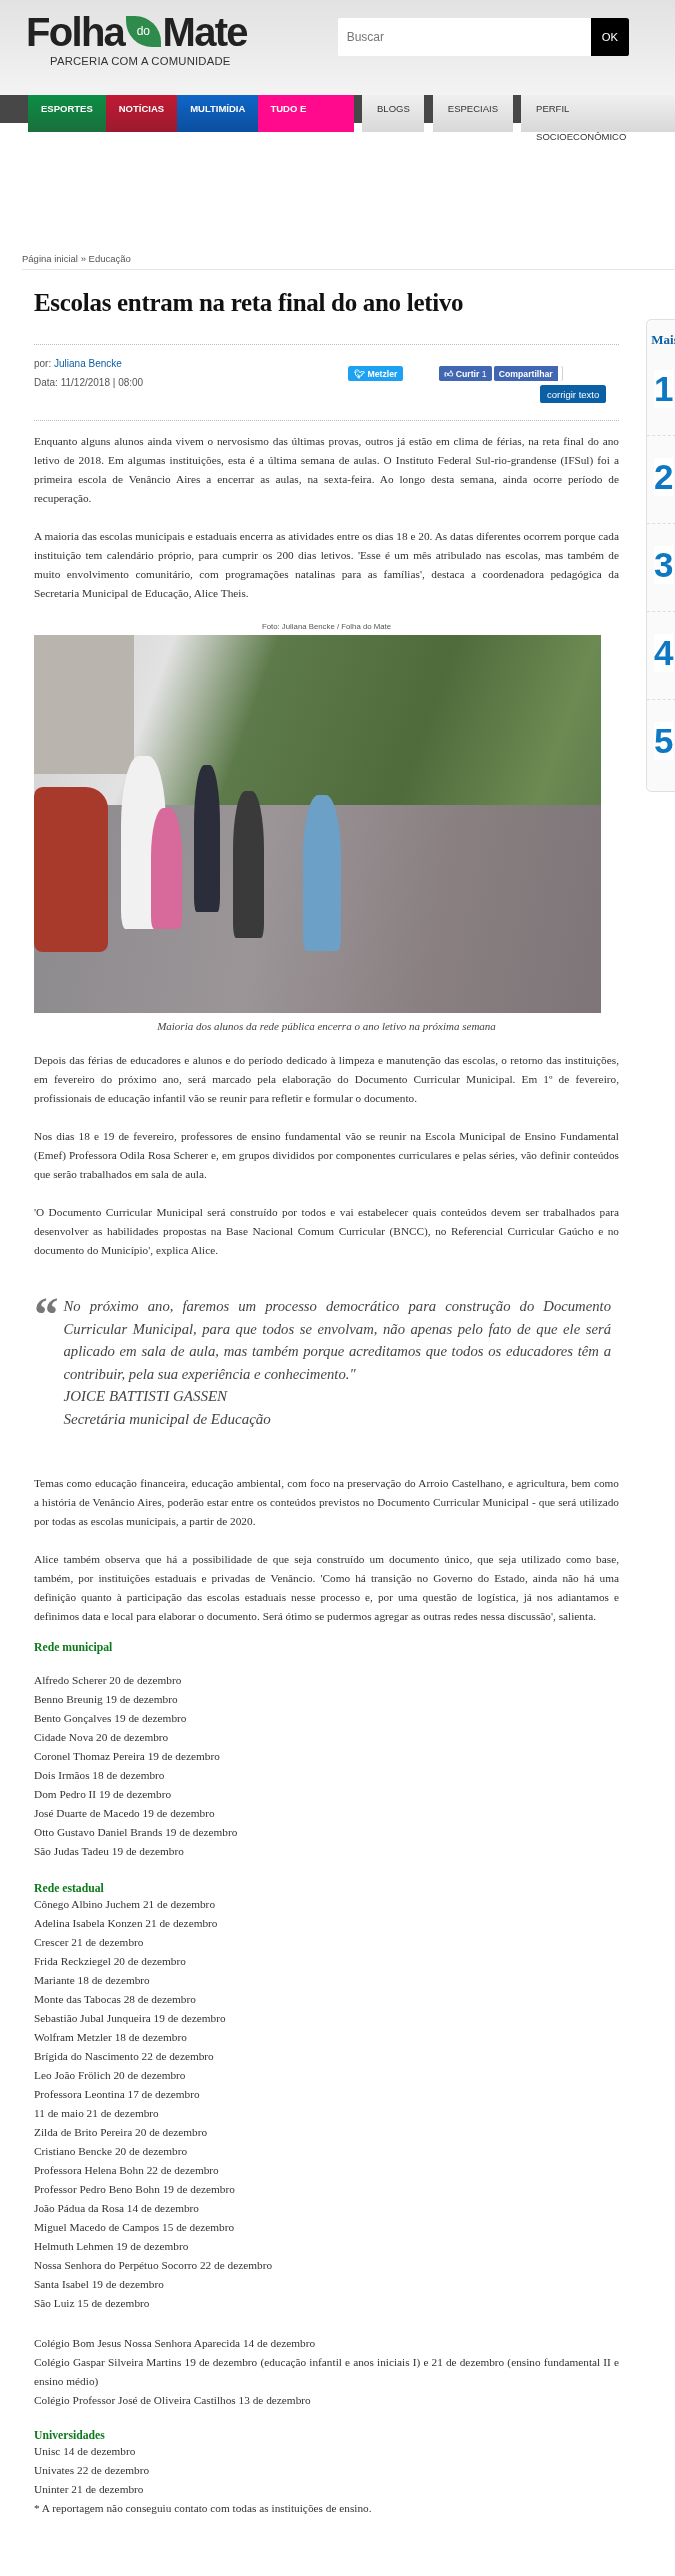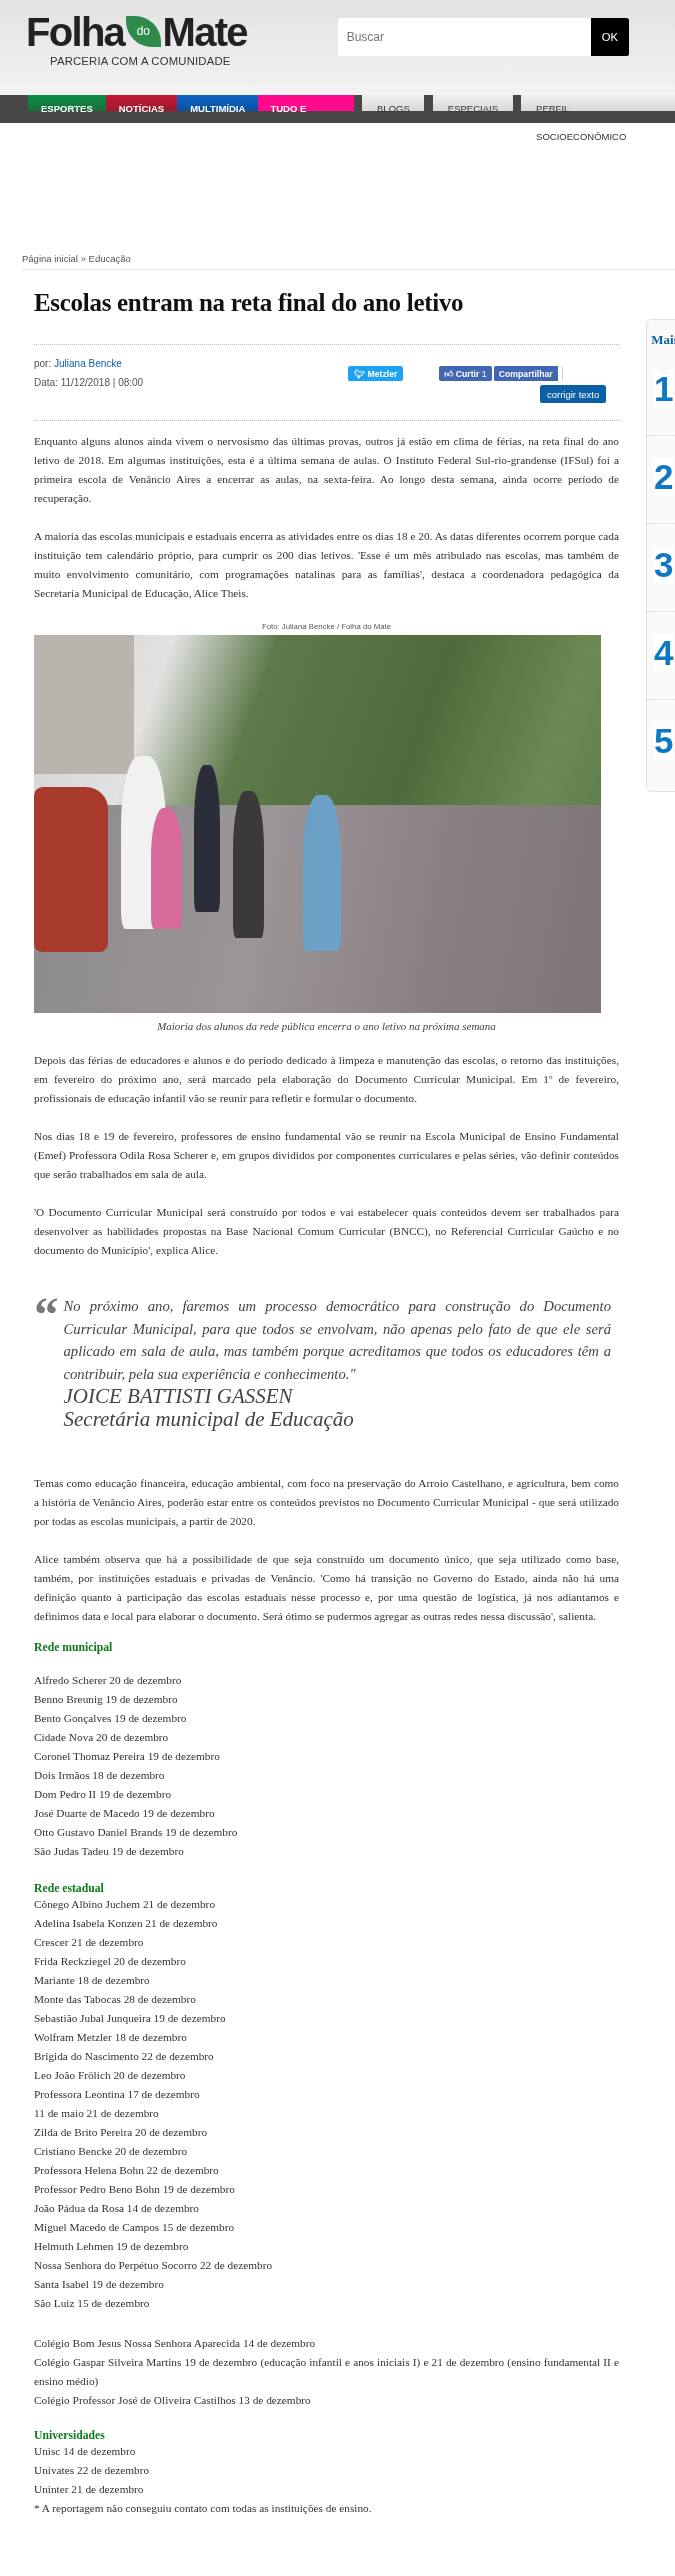--- a/index.html
+++ b/index.html
@@ -18,7 +18,7 @@
 
   
   .nav { height: 28px; background: #474747; display: flex; padding-left: 28px; margin-top: 0; }
-  .nav a { display: block; height: 16px; line-height: 28px; padding: 0 13px; font-size: 9.5px; font-weight: bold; text-decoration: none; color: #fff; font-family: "Liberation Sans", sans-serif; }
+  .nav a { display: block; height: 37px; line-height: 28px; padding: 0 13px; font-size: 9.5px; font-weight: bold; text-decoration: none; color: #fff; font-family: "Liberation Sans", sans-serif; }
   .nav .n-esportes { background: linear-gradient(#0b8e45, #1a6f3b); }
   .nav .n-noticias { background: linear-gradient(#c11a34, #9c1a2e); }
   .nav .n-multimidia { background: linear-gradient(#0f66c6, #0b4fa0); }

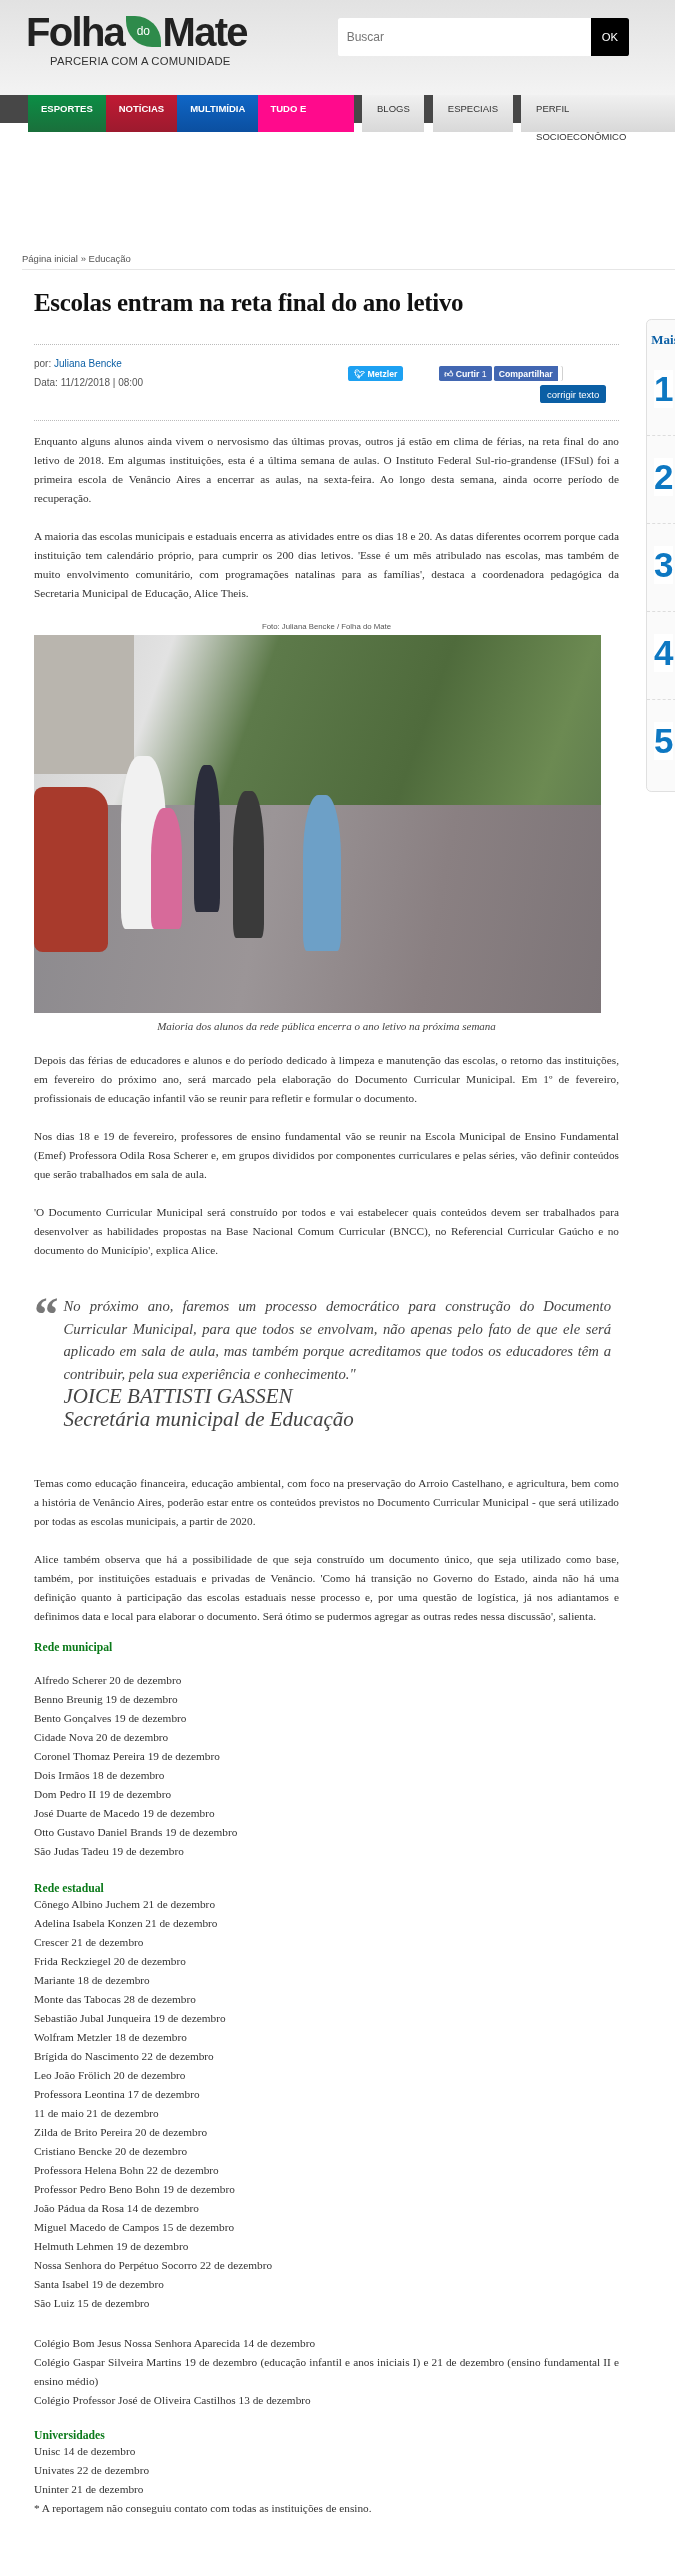--- a/index.html
+++ b/index.html
@@ -66,7 +66,7 @@
   .quote { position: relative; margin-top: 35px; padding-left: 29.5px; width: 577px; }
   .quote .qmark { position: absolute; left: 0; top: -5.2px; font-family: "Liberation Serif", serif; font-size: 49px; color: #777; line-height: 49px; font-weight: bold; }
   .quote .qtext { font-family: "Liberation Serif", serif; font-style: italic; font-size: 14.7px; line-height: 22.6px; color: #444; text-align: justify; }
-  .quote .qauthor, .quote .qrole { font-family: "Liberation Serif", serif; font-style: italic; font-size: 21px; line-height: 22.6px; color: #444; }
+  .quote .qauthor, .quote .qrole { font-family: "Liberation Serif", serif; font-style: italic; font-size: 15px; line-height: 22.6px; color: #444; }
 
   .section-head { font-family: "Liberation Serif", serif; font-weight: bold; font-size: 11.7px; color: #0b7a1a; }
   .list-item { font-family: "Liberation Serif", serif; font-size: 11.3px; line-height: 19px; color: #333; }

